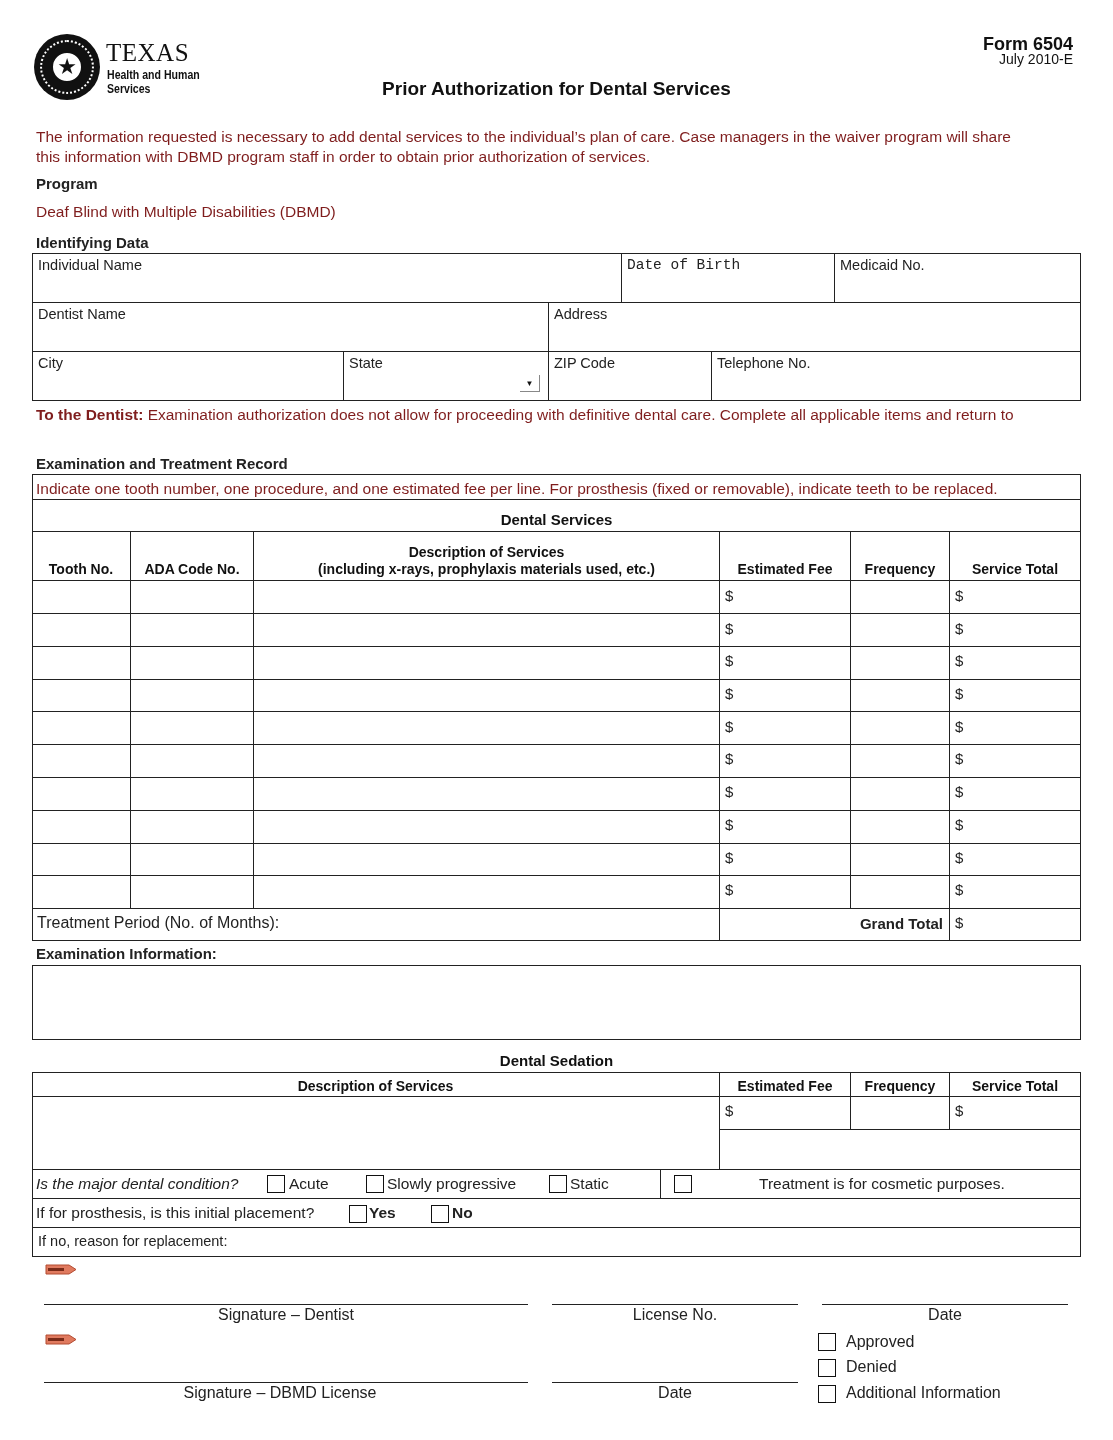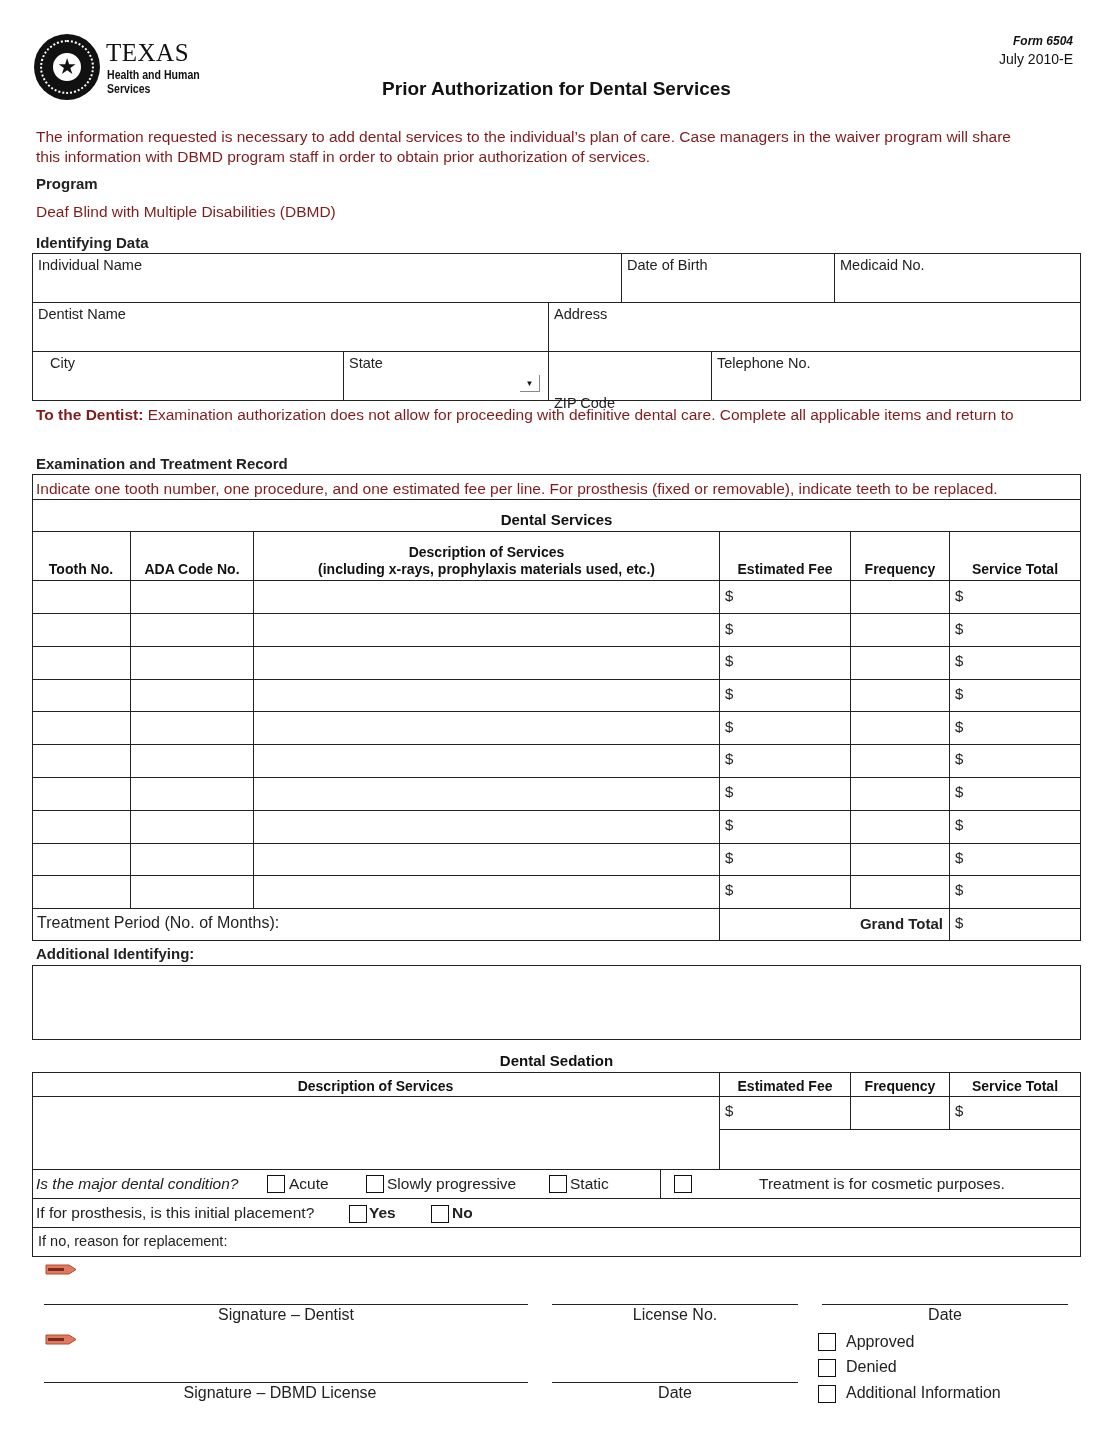--- a/index.html
+++ b/index.html
@@ -12,7 +12,7 @@
   .logo-seal .star { position: absolute; left: 0; top: 2px; width: 28px; text-align: center; font-size: 22px; line-height: 24px; color: #111; }
   .logo-texas { left: 106px; top: 40px; font-family: "Liberation Serif", serif; font-size: 25px; line-height: 26px; letter-spacing: 0.5px; }
   .logo-hhs { left: 107px; top: 68px; font-size: 12px; line-height: 14px; font-weight: bold; transform: scaleX(0.88); transform-origin: left top; }
-  .form-no { right: 40px; top: 34px; font-size: 12px; font-weight: bold; text-align: right; font-style: italic; }
+  .form-no { right: 40px; top: 34px; font-size: 18px; font-weight: bold; text-align: right; }
   .form-date { right: 40px; top: 51px; font-size: 14px; text-align: left; }
   .title { left: 0; width: 1113px; top: 78px; text-align: center; font-size: 19px; font-weight: bold; }
   .para { font-size: 15.5px; line-height: 20px; color: #7f1d1d; }

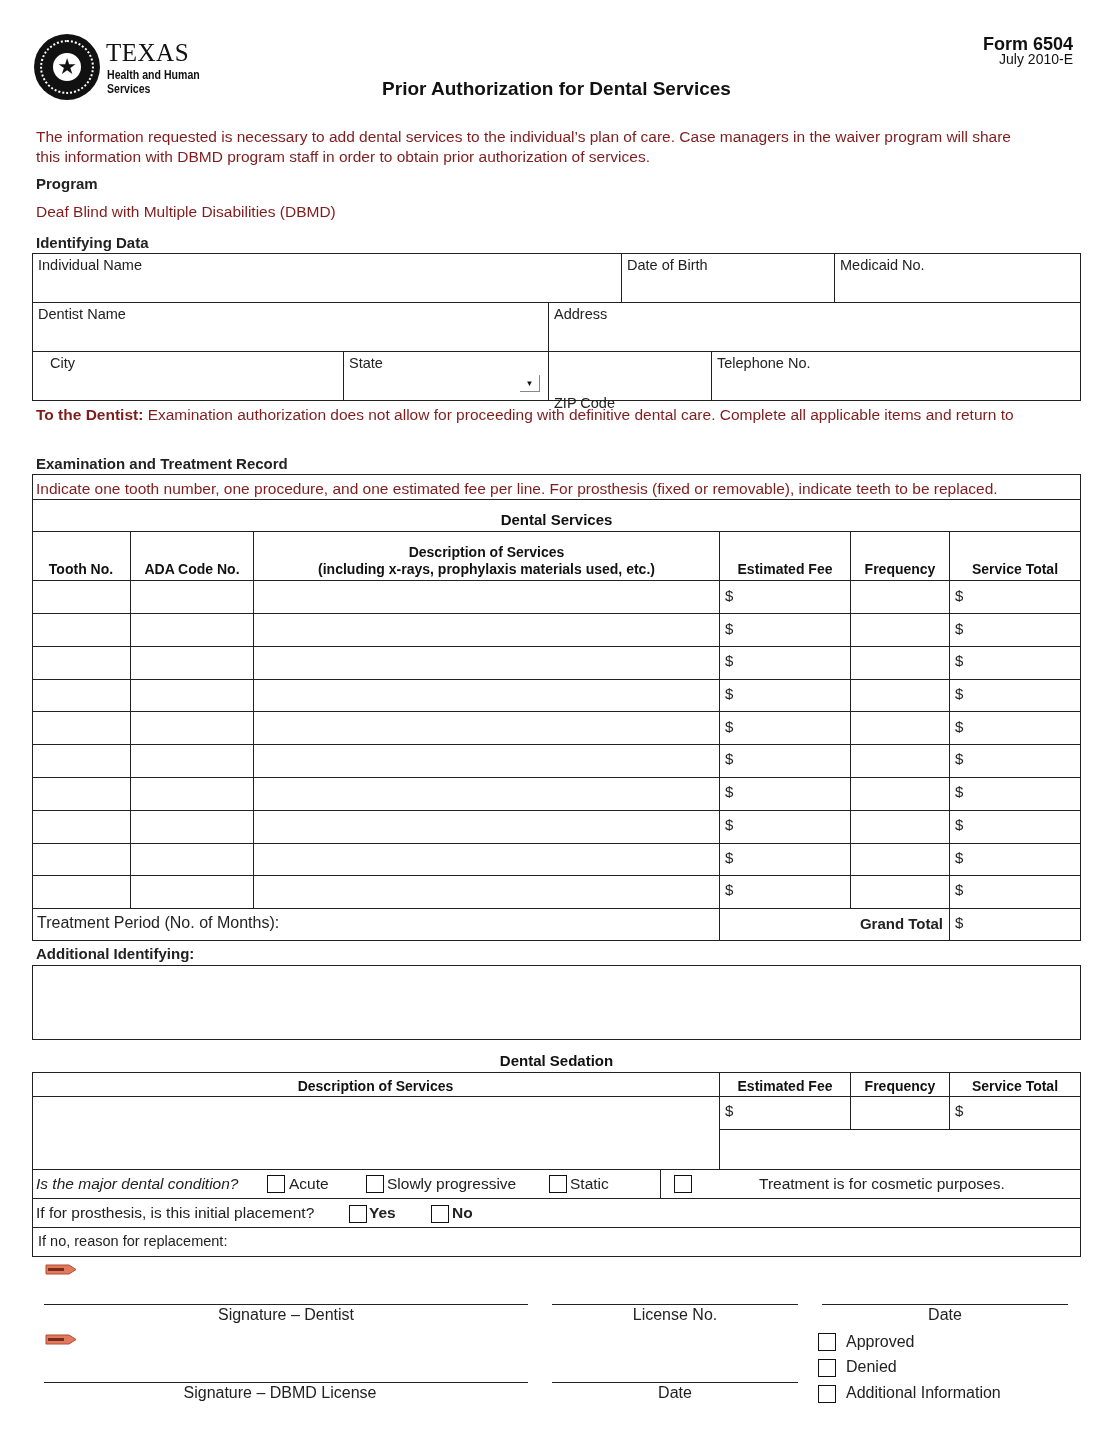--- a/index.html
+++ b/index.html
@@ -69,7 +69,7 @@
   <span class="cell-label" style="left:5px; top:3px;">Individual Name</span>
 </div>
 <div class="abs" style="left:622px; top:254px; width:212px; height:48px;">
-  <span class="cell-label" style="left:5px; top:3px;">Date of Birth</span>
+  <span class="cell-label" style="left:5px; top:3px;font-family:Liberation Mono, monospace;">Date of Birth</span>
 </div>
 <div class="abs" style="left:835px; top:254px; width:245px; height:48px;">
   <span class="cell-label" style="left:5px; top:3px;">Medicaid No.</span>

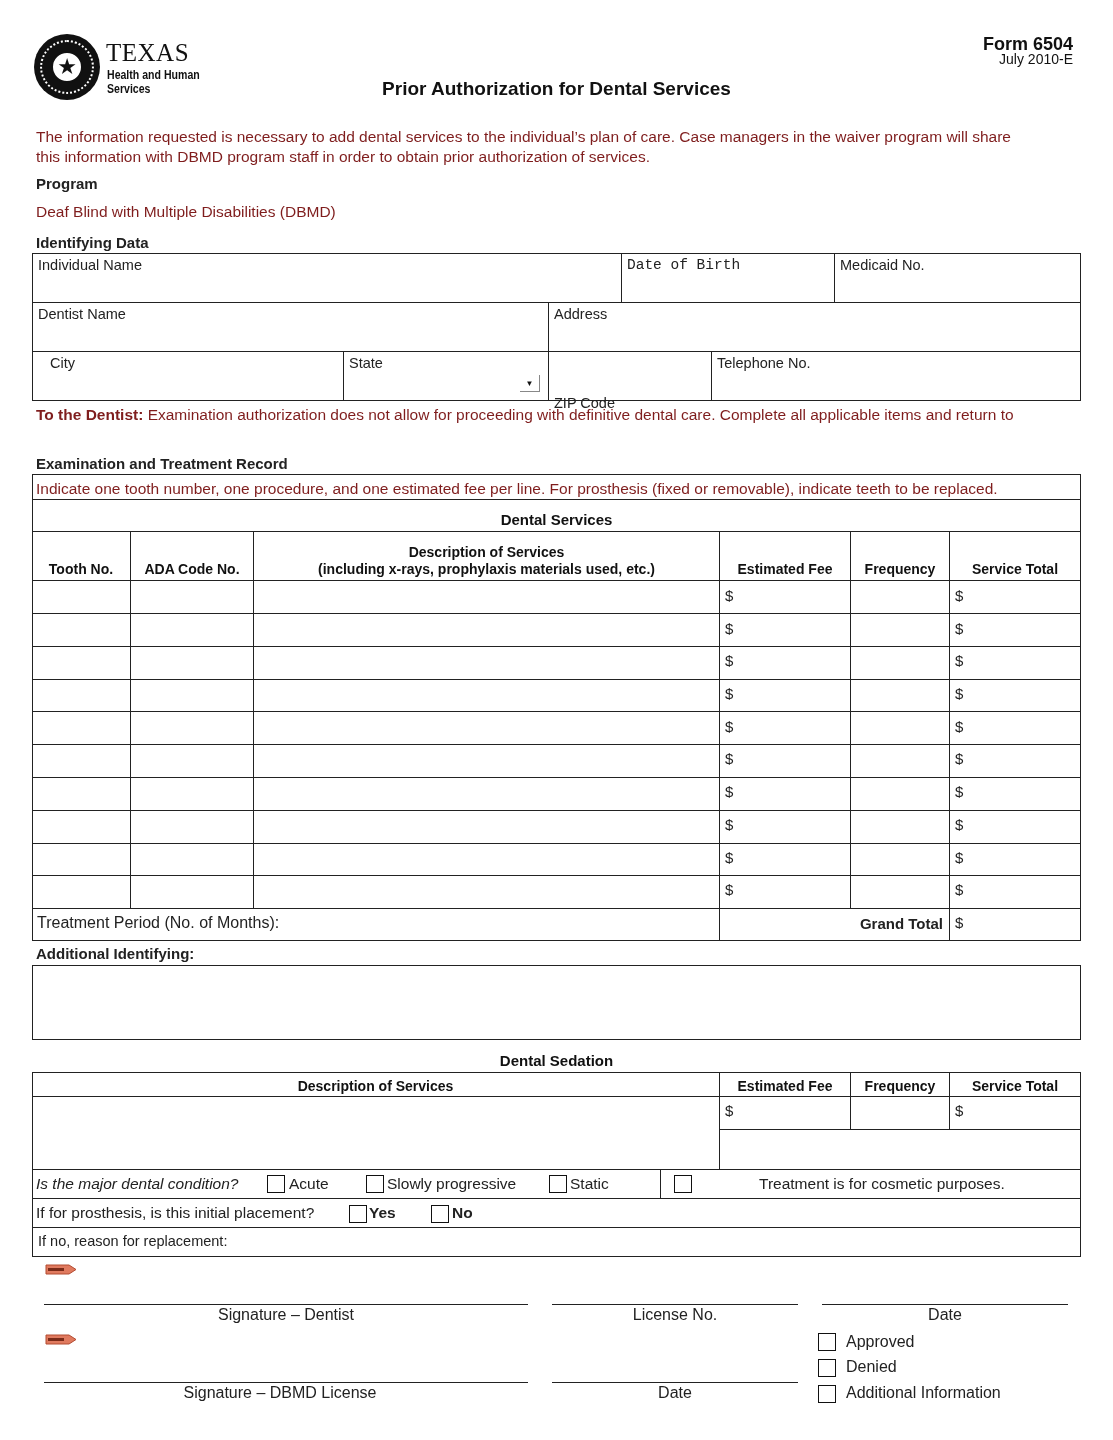--- a/index.html
+++ b/index.html
@@ -80,7 +80,7 @@
 <div class="abs" style="left:549px; top:303px; width:531px; height:48px;">
   <span class="cell-label" style="left:5px; top:3px;">Address</span>
 </div>
-<div class="abs" style="left:33px; top:352px; width:310px; height:49px;margin-left:12px;">
+<div class="abs" style="left:33px; top:352px; width:310px; height:49px;">
   <span class="cell-label" style="left:5px; top:3px;">City</span>
 </div>
 <div class="abs" style="left:344px; top:352px; width:204px; height:49px;">

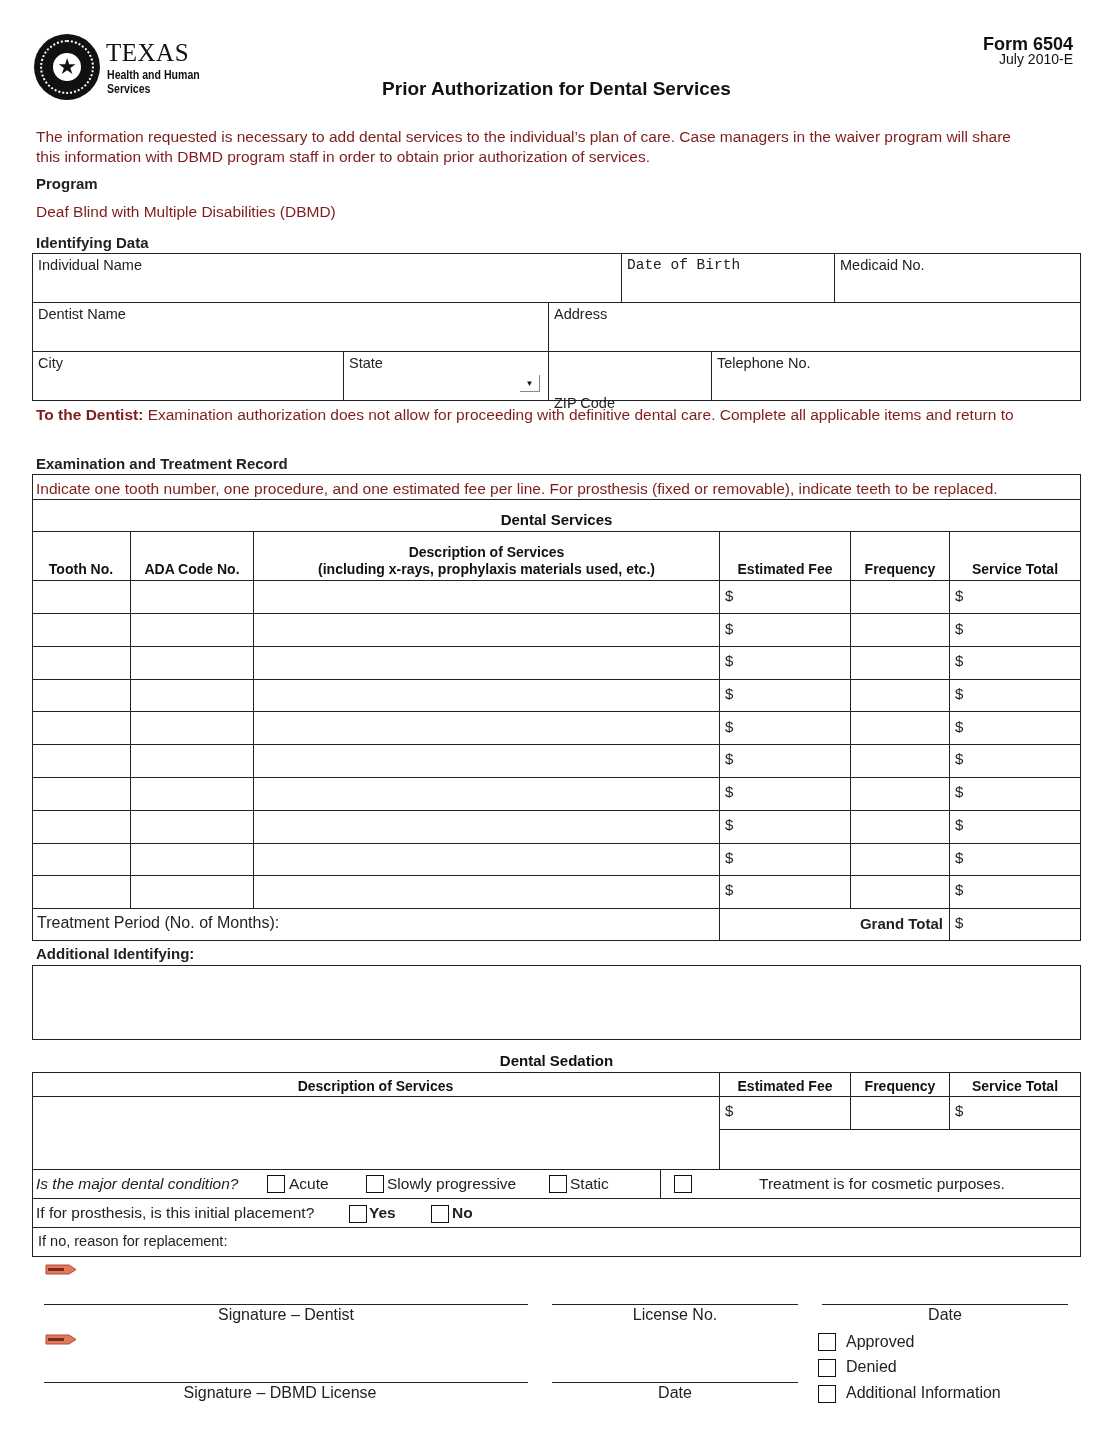--- a/index.html
+++ b/index.html
@@ -88,7 +88,7 @@
   <div class="dropdown-btn" style="left:176px; top:23px;">▼</div>
 </div>
 <div class="abs" style="left:549px; top:352px; width:162px; height:49px;">
-  <span class="cell-label" style="left:5px; top:3px;margin-top:40px;">ZIP Code</span>
+  <span class="cell-label" style="left:5px; top:3px;">ZIP Code</span>
 </div>
 <div class="abs" style="left:712px; top:352px; width:368px; height:49px;">
   <span class="cell-label" style="left:5px; top:3px;">Telephone No.</span>

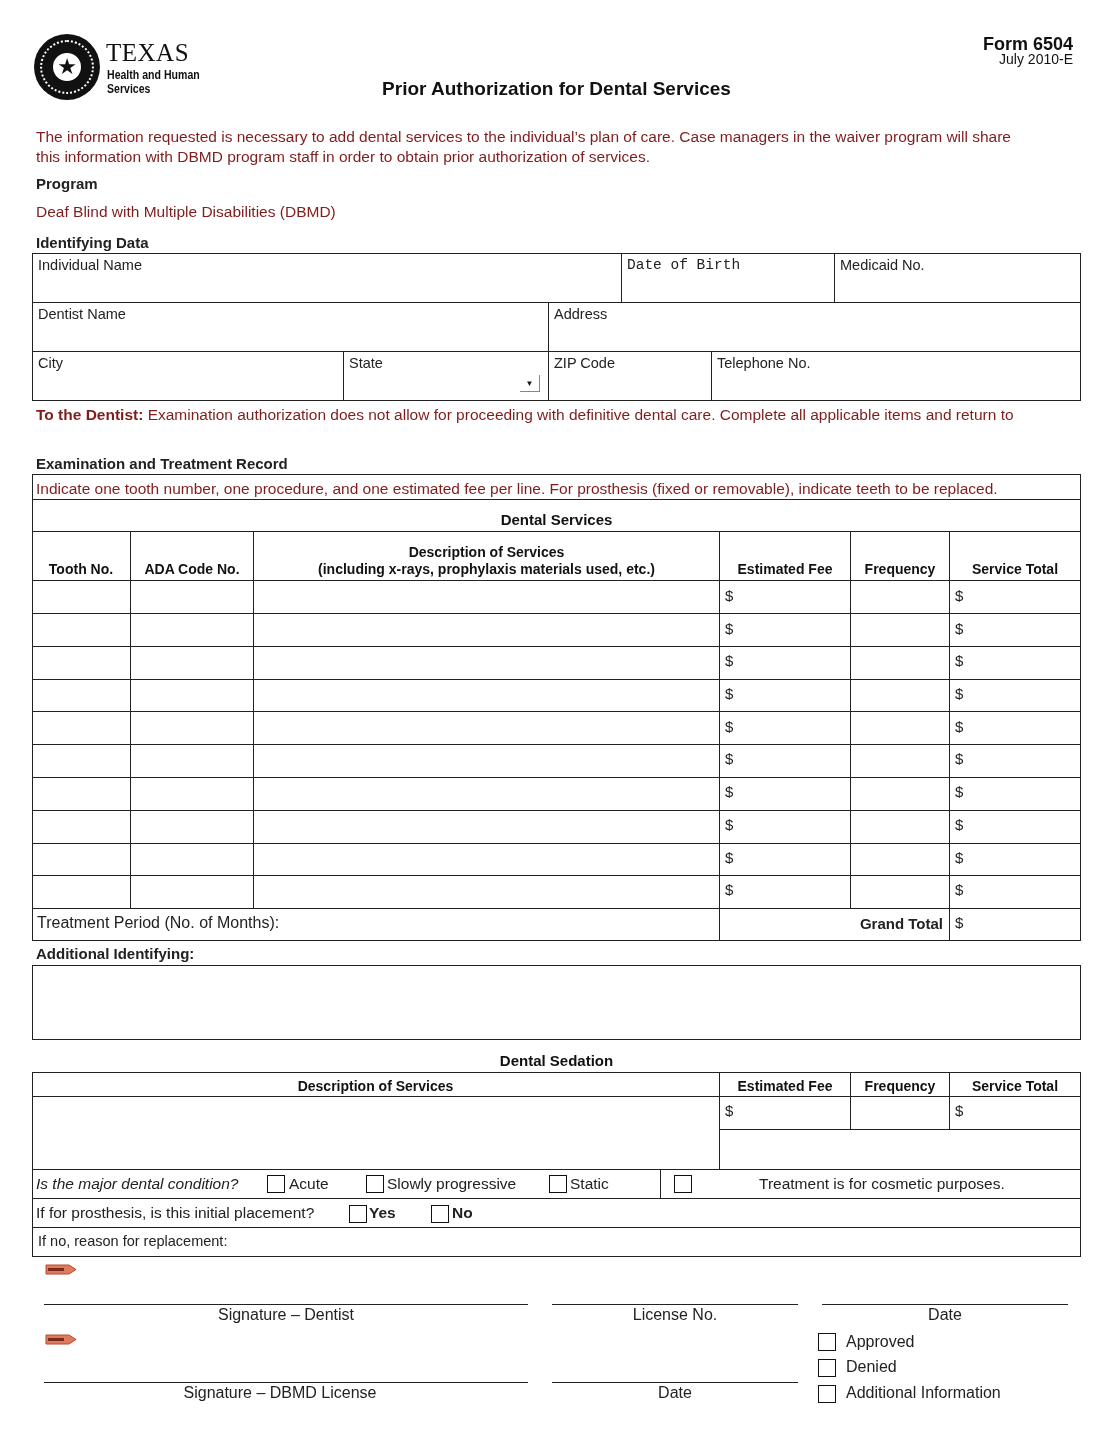--- a/index.html
+++ b/index.html
@@ -264,7 +264,7 @@
   <span class="dollar" style="left:5px; top:5px;">$</span>
 </div>
 
-<div class="abs heading" style="left:36px; top:945px;">Additional Identifying:</div>
+<div class="abs heading" style="left:36px; top:945px;">Examination Information:</div>
 <div class="box" style="left:32px; top:965px; width:1049px; height:75px;"></div>
 
 <div class="th" style="left:32px; top:1052px; width:1049px; font-size:15px;">Dental Sedation</div>

